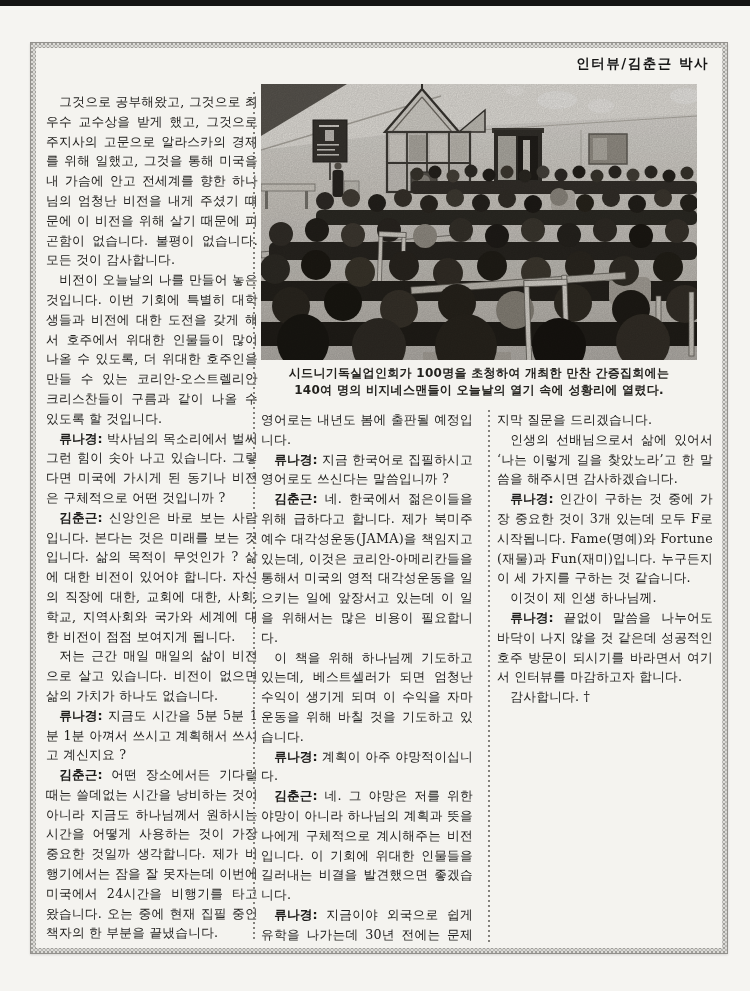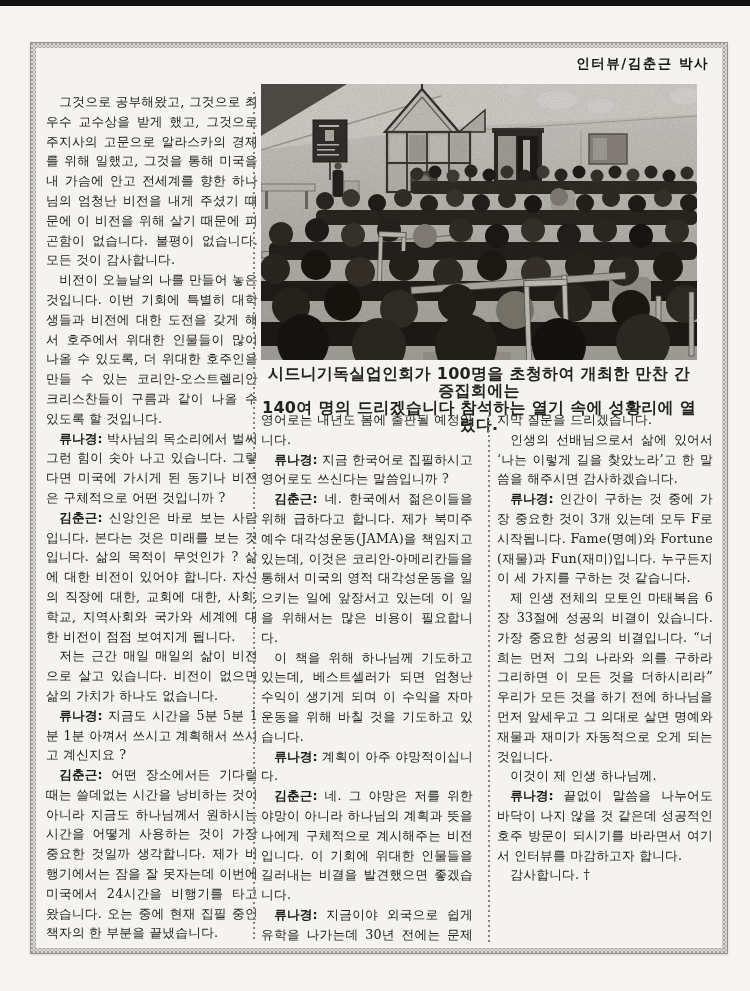--- a/index.html
+++ b/index.html
@@ -54,7 +54,7 @@
 
   .caption{
     position:absolute;left:225px;top:317px;width:436px;
-    text-align:center;font-size:16px;font-weight:bold;line-height:17px;color:#23221e;letter-spacing:0.3px;
+    text-align:center;font-size:12px;font-weight:bold;line-height:17px;color:#23221e;letter-spacing:0.3px;
   }
 
   .folio{position:absolute;top:992px;right:46px;display:flex;align-items:flex-start;gap:5px;color:#1b1b1b;}

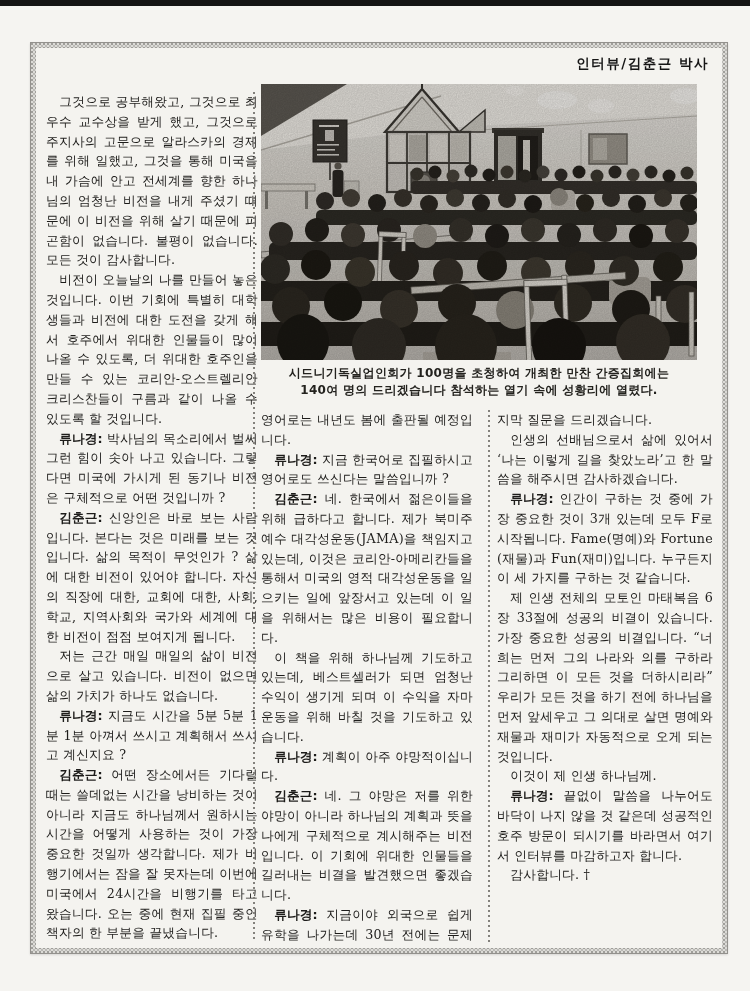--- a/index.html
+++ b/index.html
@@ -286,7 +286,7 @@
 
     <figcaption class="caption">
       <div>시드니기독실업인회가 100명을 초청하여 개최한 만찬 간증집회에는</div>
-      <div>140여 명의 드리겠습니다 참석하는 열기 속에 성황리에 열렸다.</div>
+      <div>140여 명의 비지네스맨들이 오늘날의 열기 속에 성황리에 열렸다.</div>
     </figcaption>
 
     <div class="col col-middle">

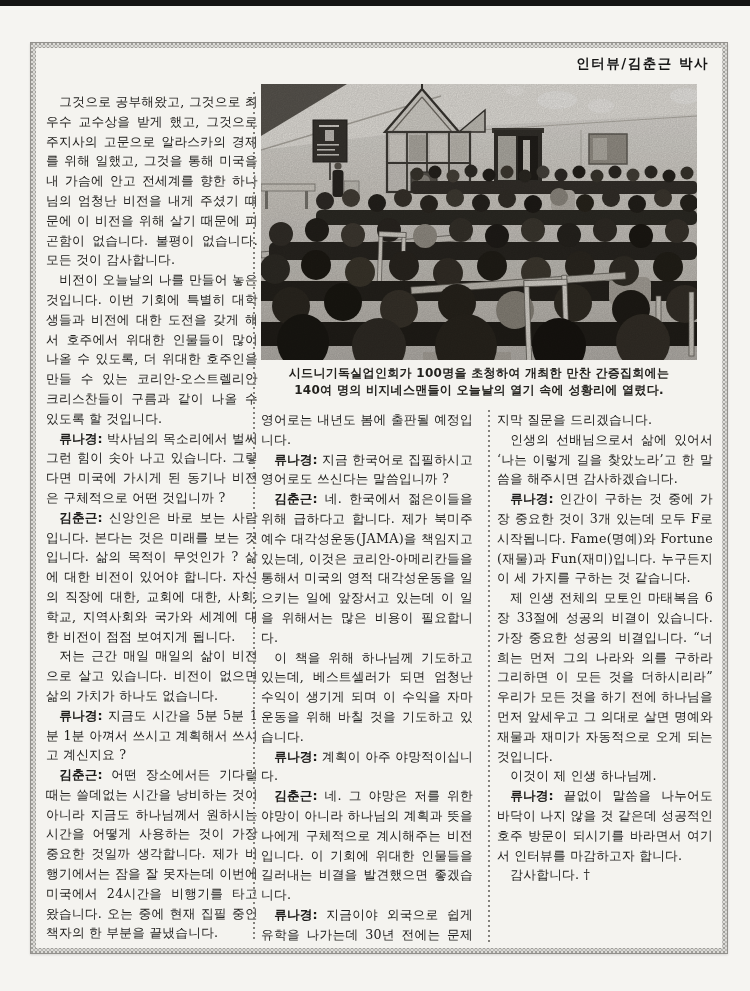--- a/index.html
+++ b/index.html
@@ -305,7 +305,6 @@
         <p class="noindent">지막 질문을 드리겠습니다.</p>
         <p>인생의 선배님으로서 삶에 있어서 ‘나는 이렇게 길을 찾았노라’고 한 말씀을 해주시면 감사하겠습니다.</p>
         <p><strong>류나경: </strong>인간이 구하는 것 중에 가장 중요한 것이 3개 있는데 모두 F로 시작됩니다. Fame(명예)와 Fortune(재물)과 Fun(재미)입니다. 누구든지 이 세 가지를 구하는 것 같습니다.</p>
-        <p>제 인생 전체의 모토인 마태복음 6장 33절에 성공의 비결이 있습니다. 가장 중요한 성공의 비결입니다. “너희는 먼저 그의 나라와 의를 구하라 그리하면 이 모든 것을 더하시리라” 우리가 모든 것을 하기 전에 하나님을 먼저 앞세우고 그 의대로 살면 명예와 재물과 재미가 자동적으로 오게 되는 것입니다.</p>
         <p>이것이 제 인생 하나님께.</p>
         <p><strong>류나경: </strong>끝없이 말씀을 나누어도 바닥이 나지 않을 것 같은데 성공적인 호주 방문이 되시기를 바라면서 여기서 인터뷰를 마감하고자 합니다.</p>
         <p>감사합니다. †</p>

